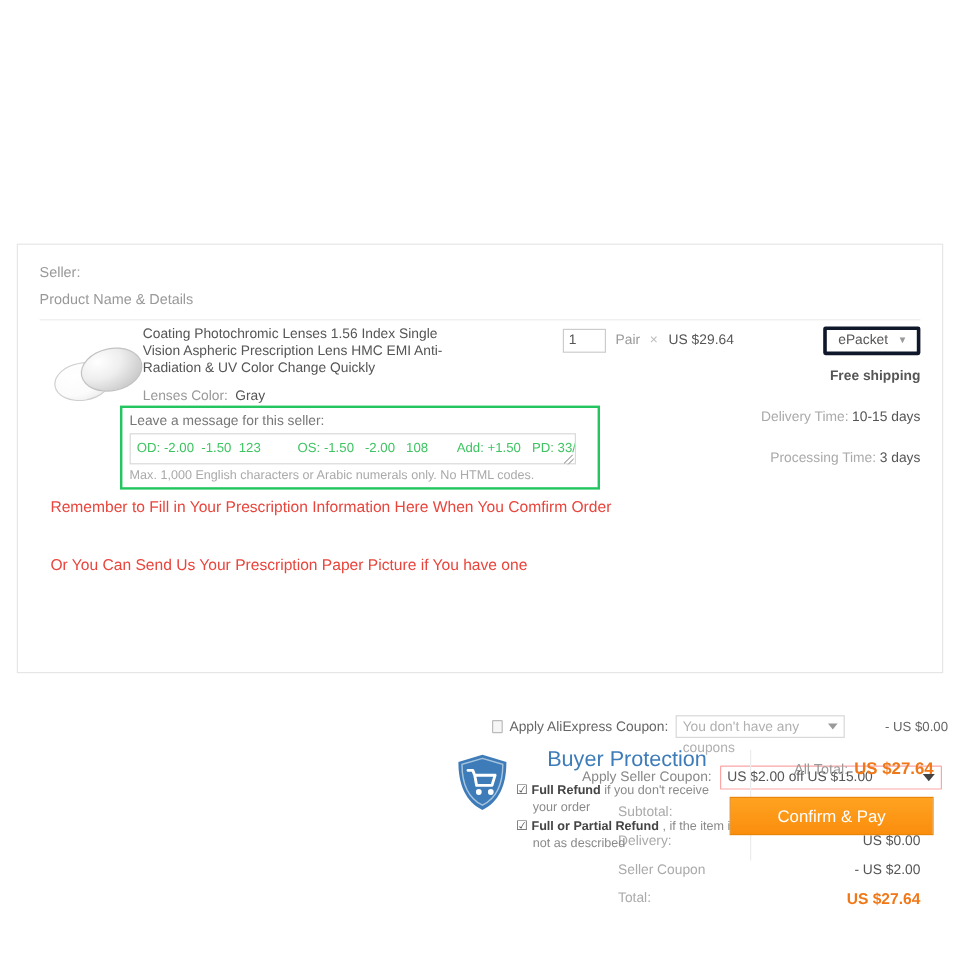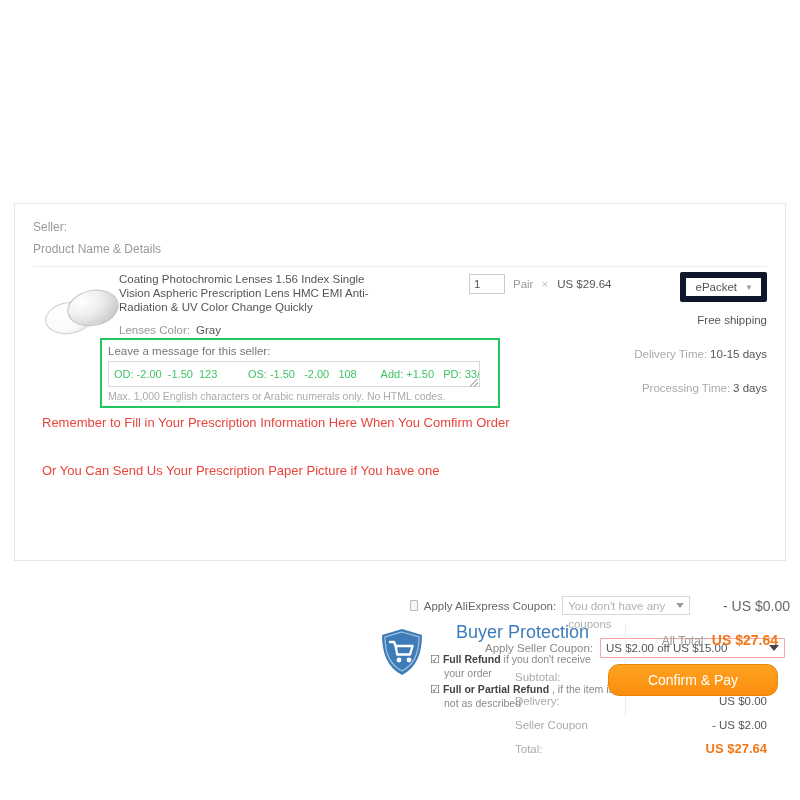--- a/index.html
+++ b/index.html
@@ -139,7 +139,7 @@
   }
   .ship-select {
     display: inline-block;
-    border: 6px solid #0f172a;
+    border: 3px solid #0f172a;
     background: #fff;
     color: #555;
     font-size: 11.5px;

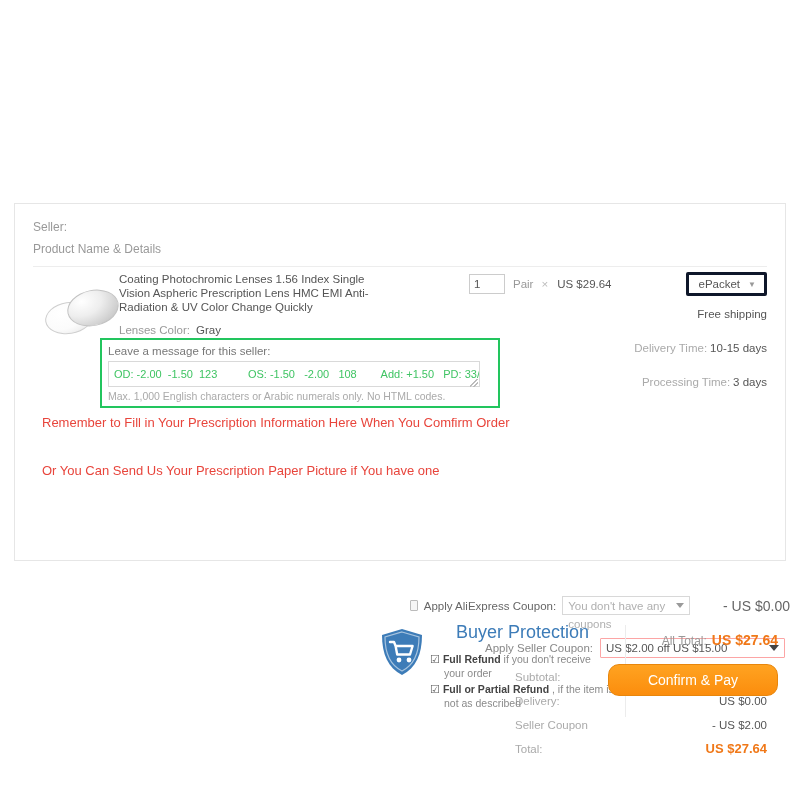--- a/index.html
+++ b/index.html
@@ -155,7 +155,7 @@
   .free-ship {
     margin-top: 12px;
     color: #555;
-    font-weight: normal;
+    font-weight: bold;
     font-size: 11.5px;
   }
   .ship-line {

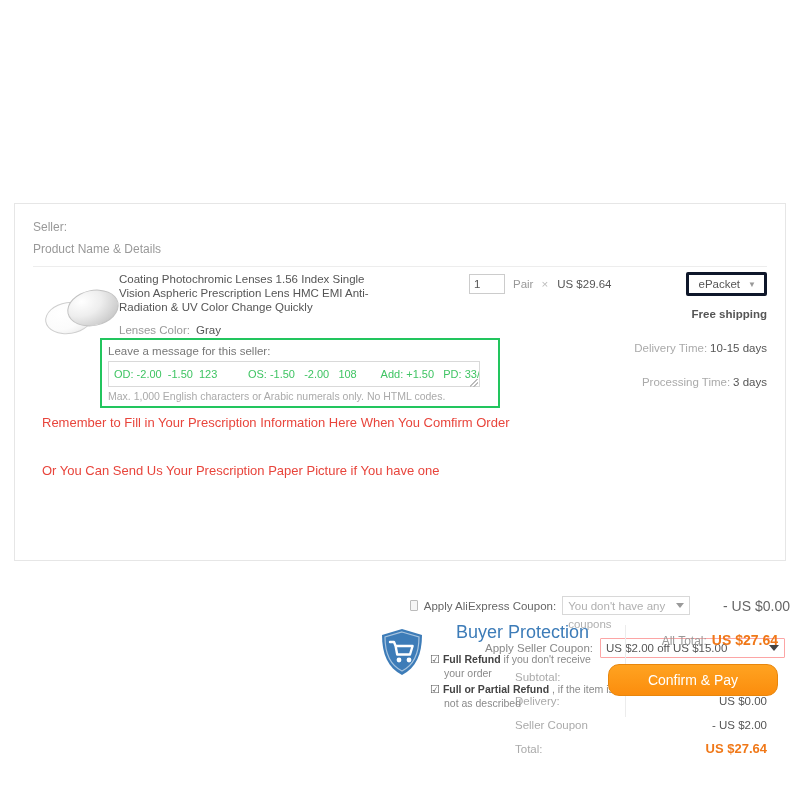--- a/index.html
+++ b/index.html
@@ -324,7 +324,7 @@
     border-right: 4px solid transparent;
     border-top: 5px solid #9a9a9a;
   }
-  .ali-amt { color: #666; font-size: 14px; margin-left: 27px; white-space: nowrap; }
+  .ali-amt { color: #666; font-size: 11px; margin-left: 27px; white-space: nowrap; }
 
   
   .bp-wrap {

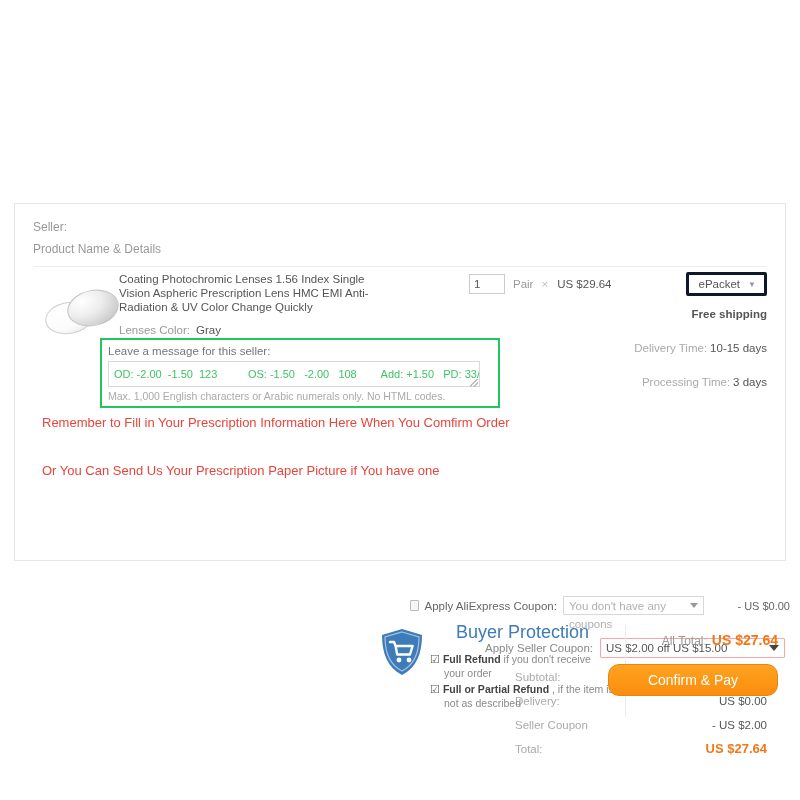--- a/index.html
+++ b/index.html
@@ -397,7 +397,7 @@
     height: 32px;
     background: linear-gradient(#ffa321, #fb8d0d);
     border: 1px solid #e8860c;
-    border-radius: 11px;
+    border-radius: 0;
     color: #fff;
     font-size: 14px;
     font-family: "Liberation Sans", sans-serif;

